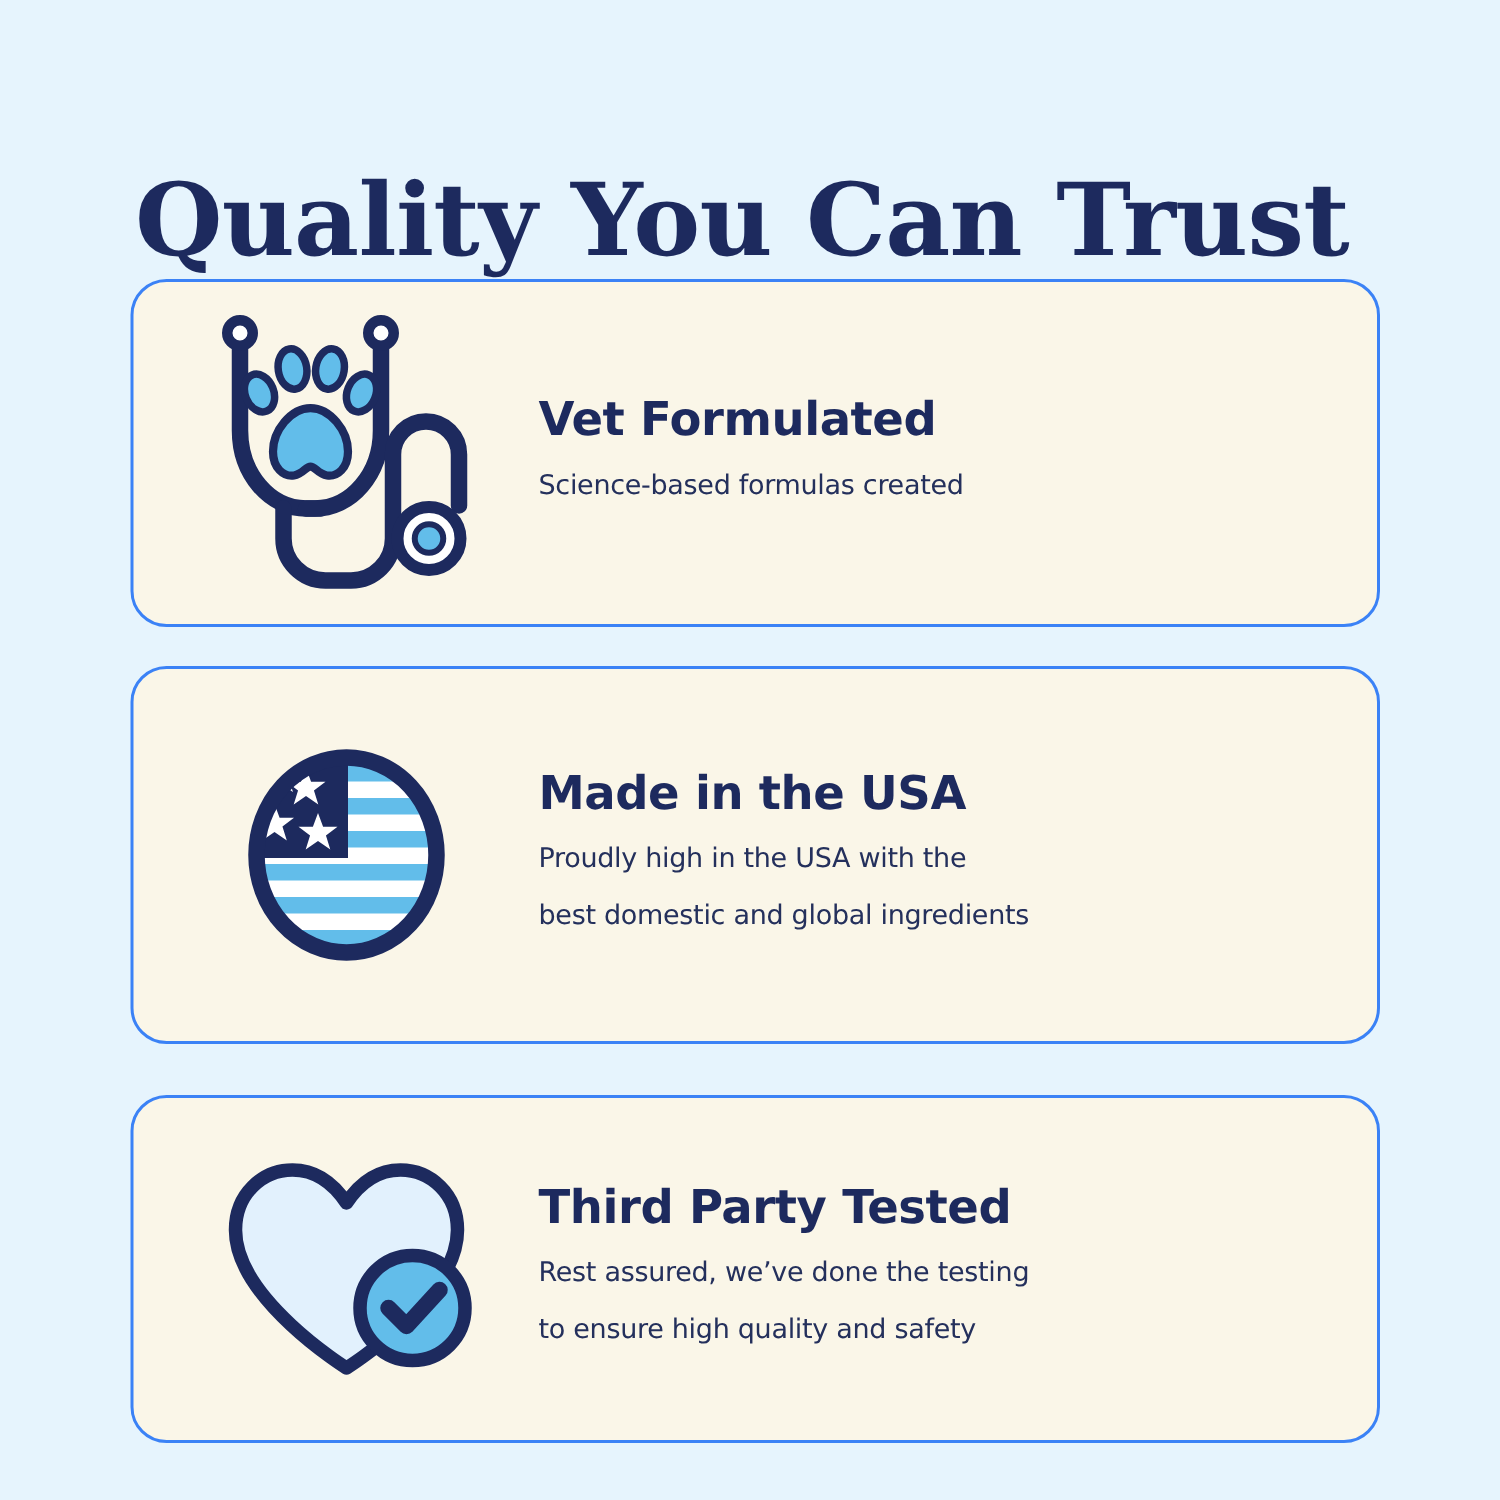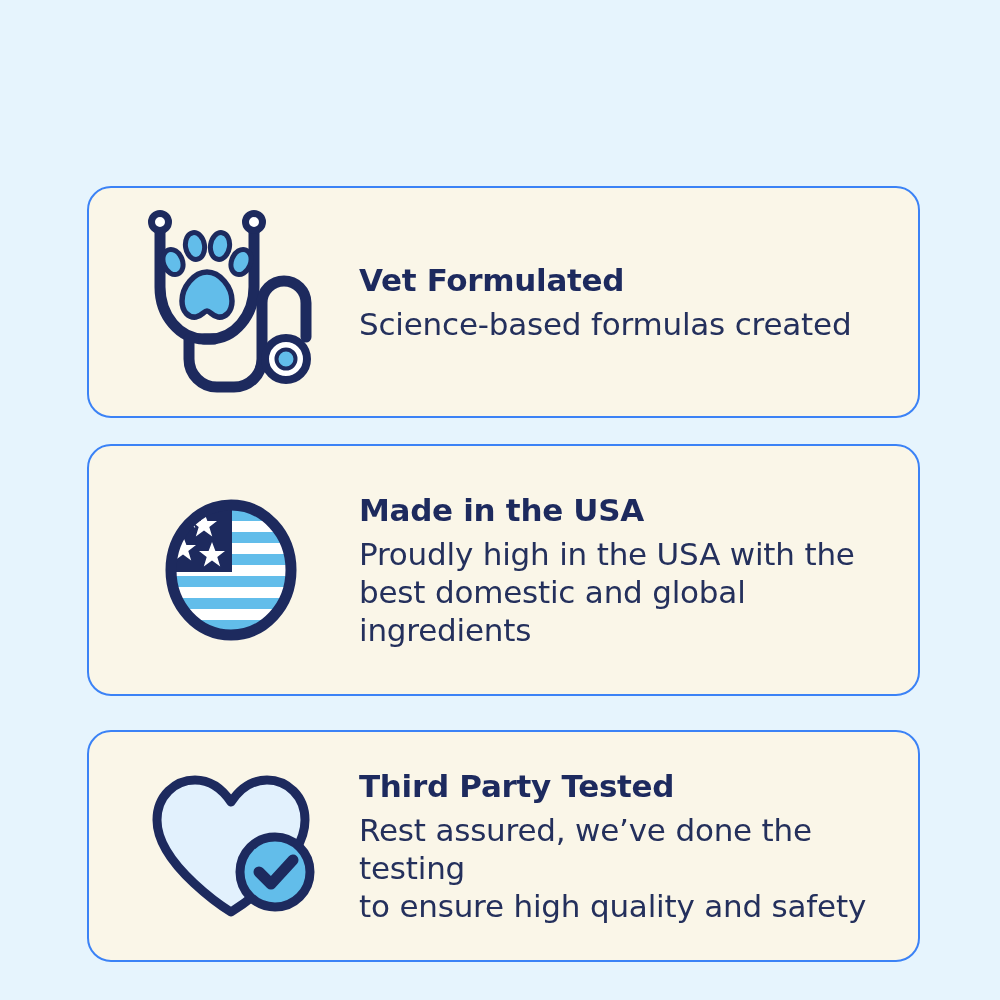--- a/index.html
+++ b/index.html
@@ -92,6 +92,7 @@
 
 <div class="page">
 
+  <h1 class="page-title">Quality You Can Trust</h1>
 
   <div class="card card-1">
 

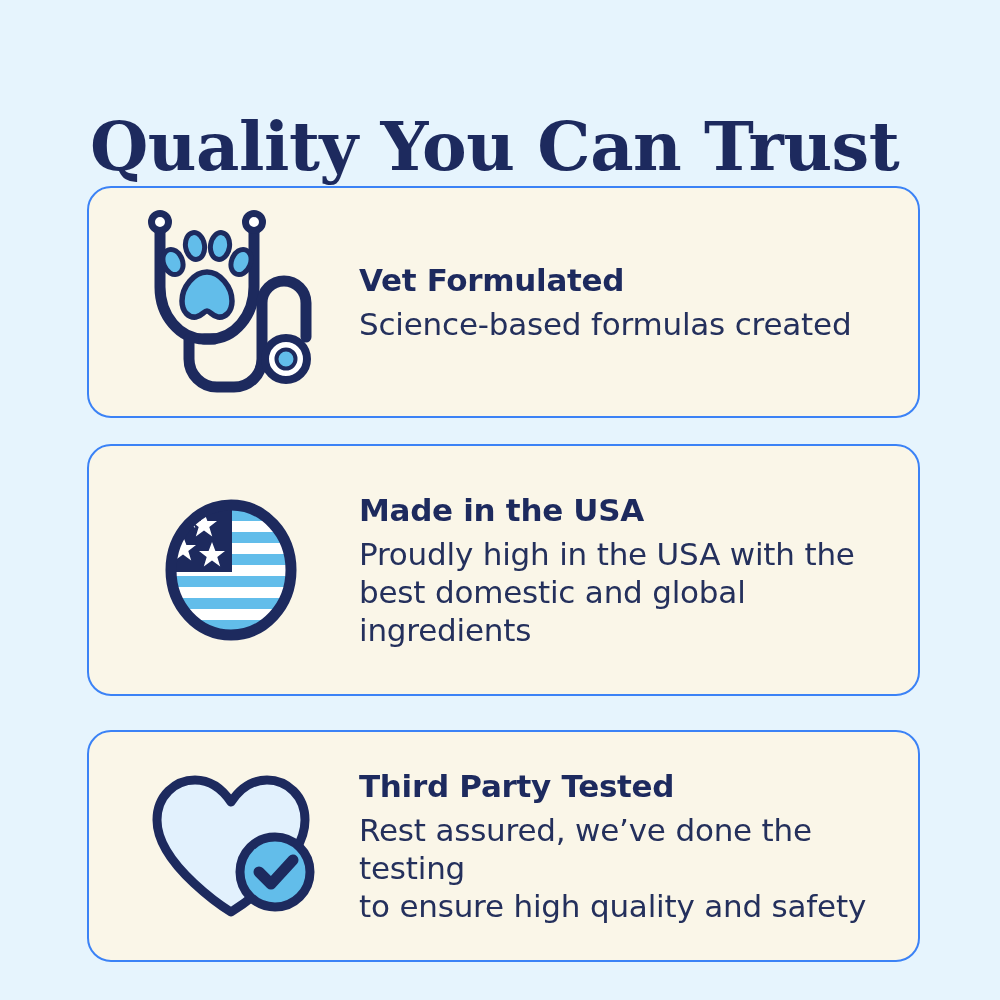--- a/index.html
+++ b/index.html
@@ -79,7 +79,7 @@
   .card-body {
     font-family: "DejaVu Sans", "Liberation Sans", sans-serif;
     font-weight: 400;
-    font-size: 31px;
+    font-size: 18px;
     line-height: 38px;
     color: #24305c;
     margin: 0;

